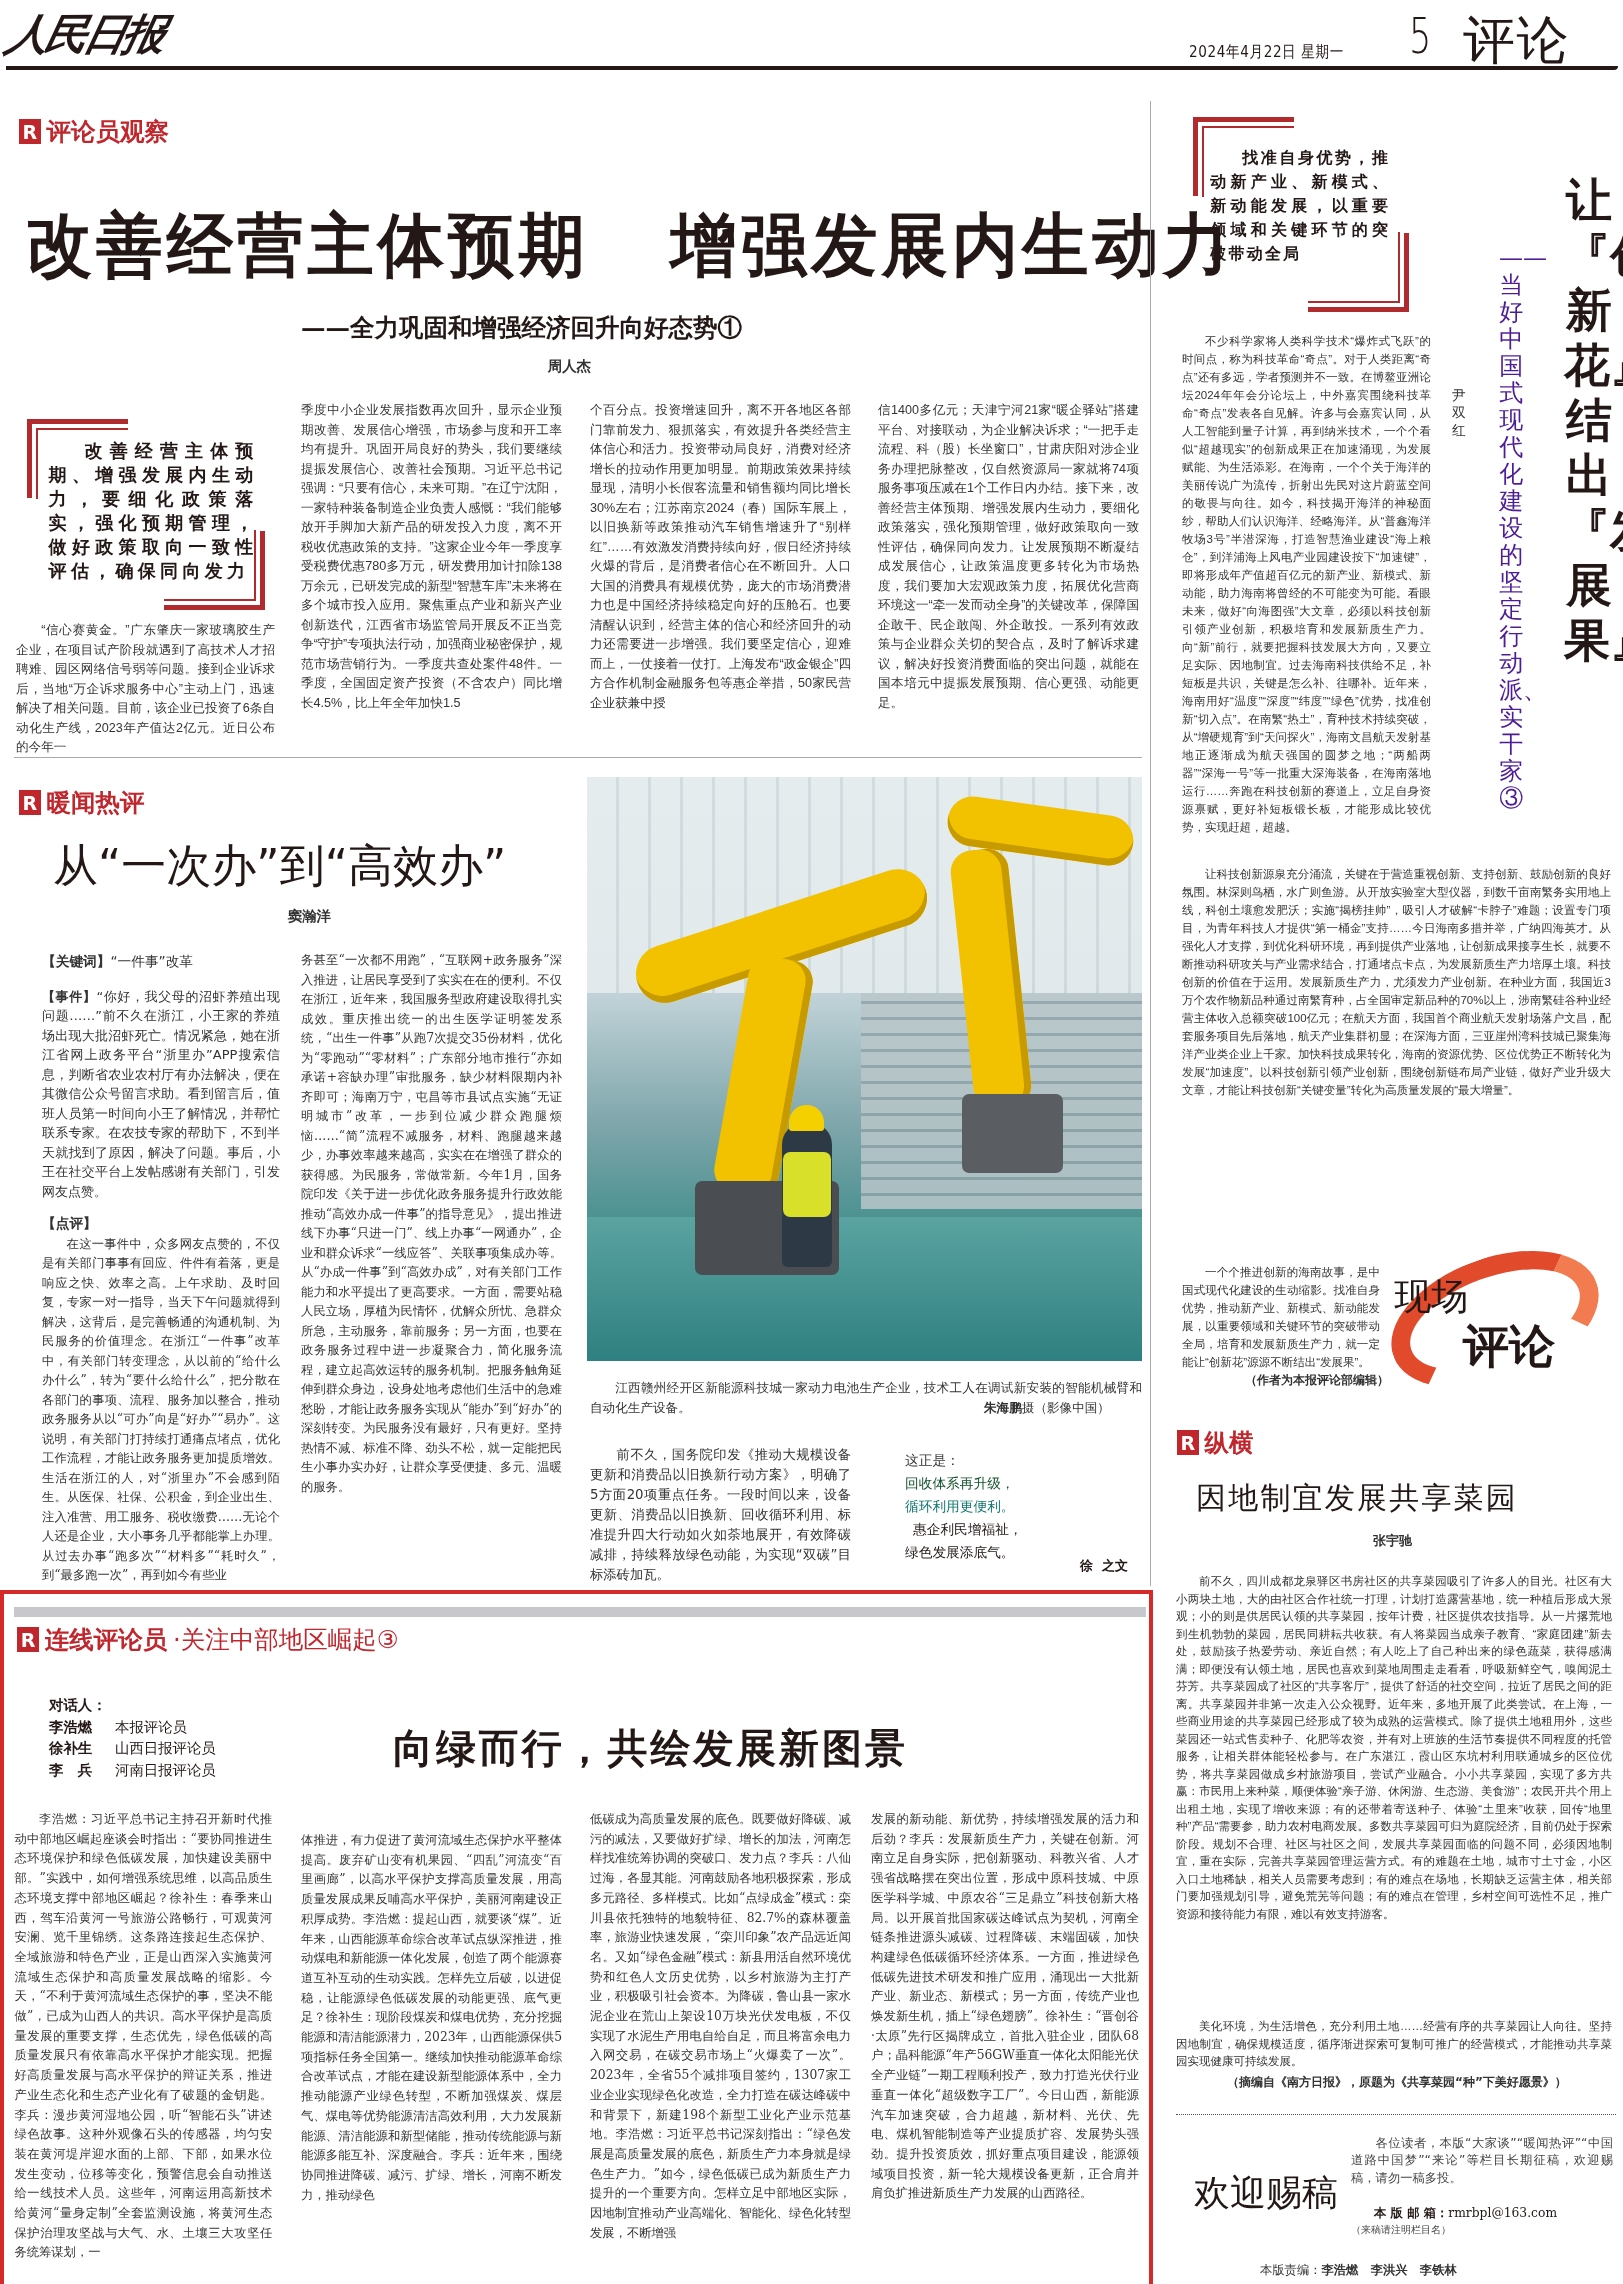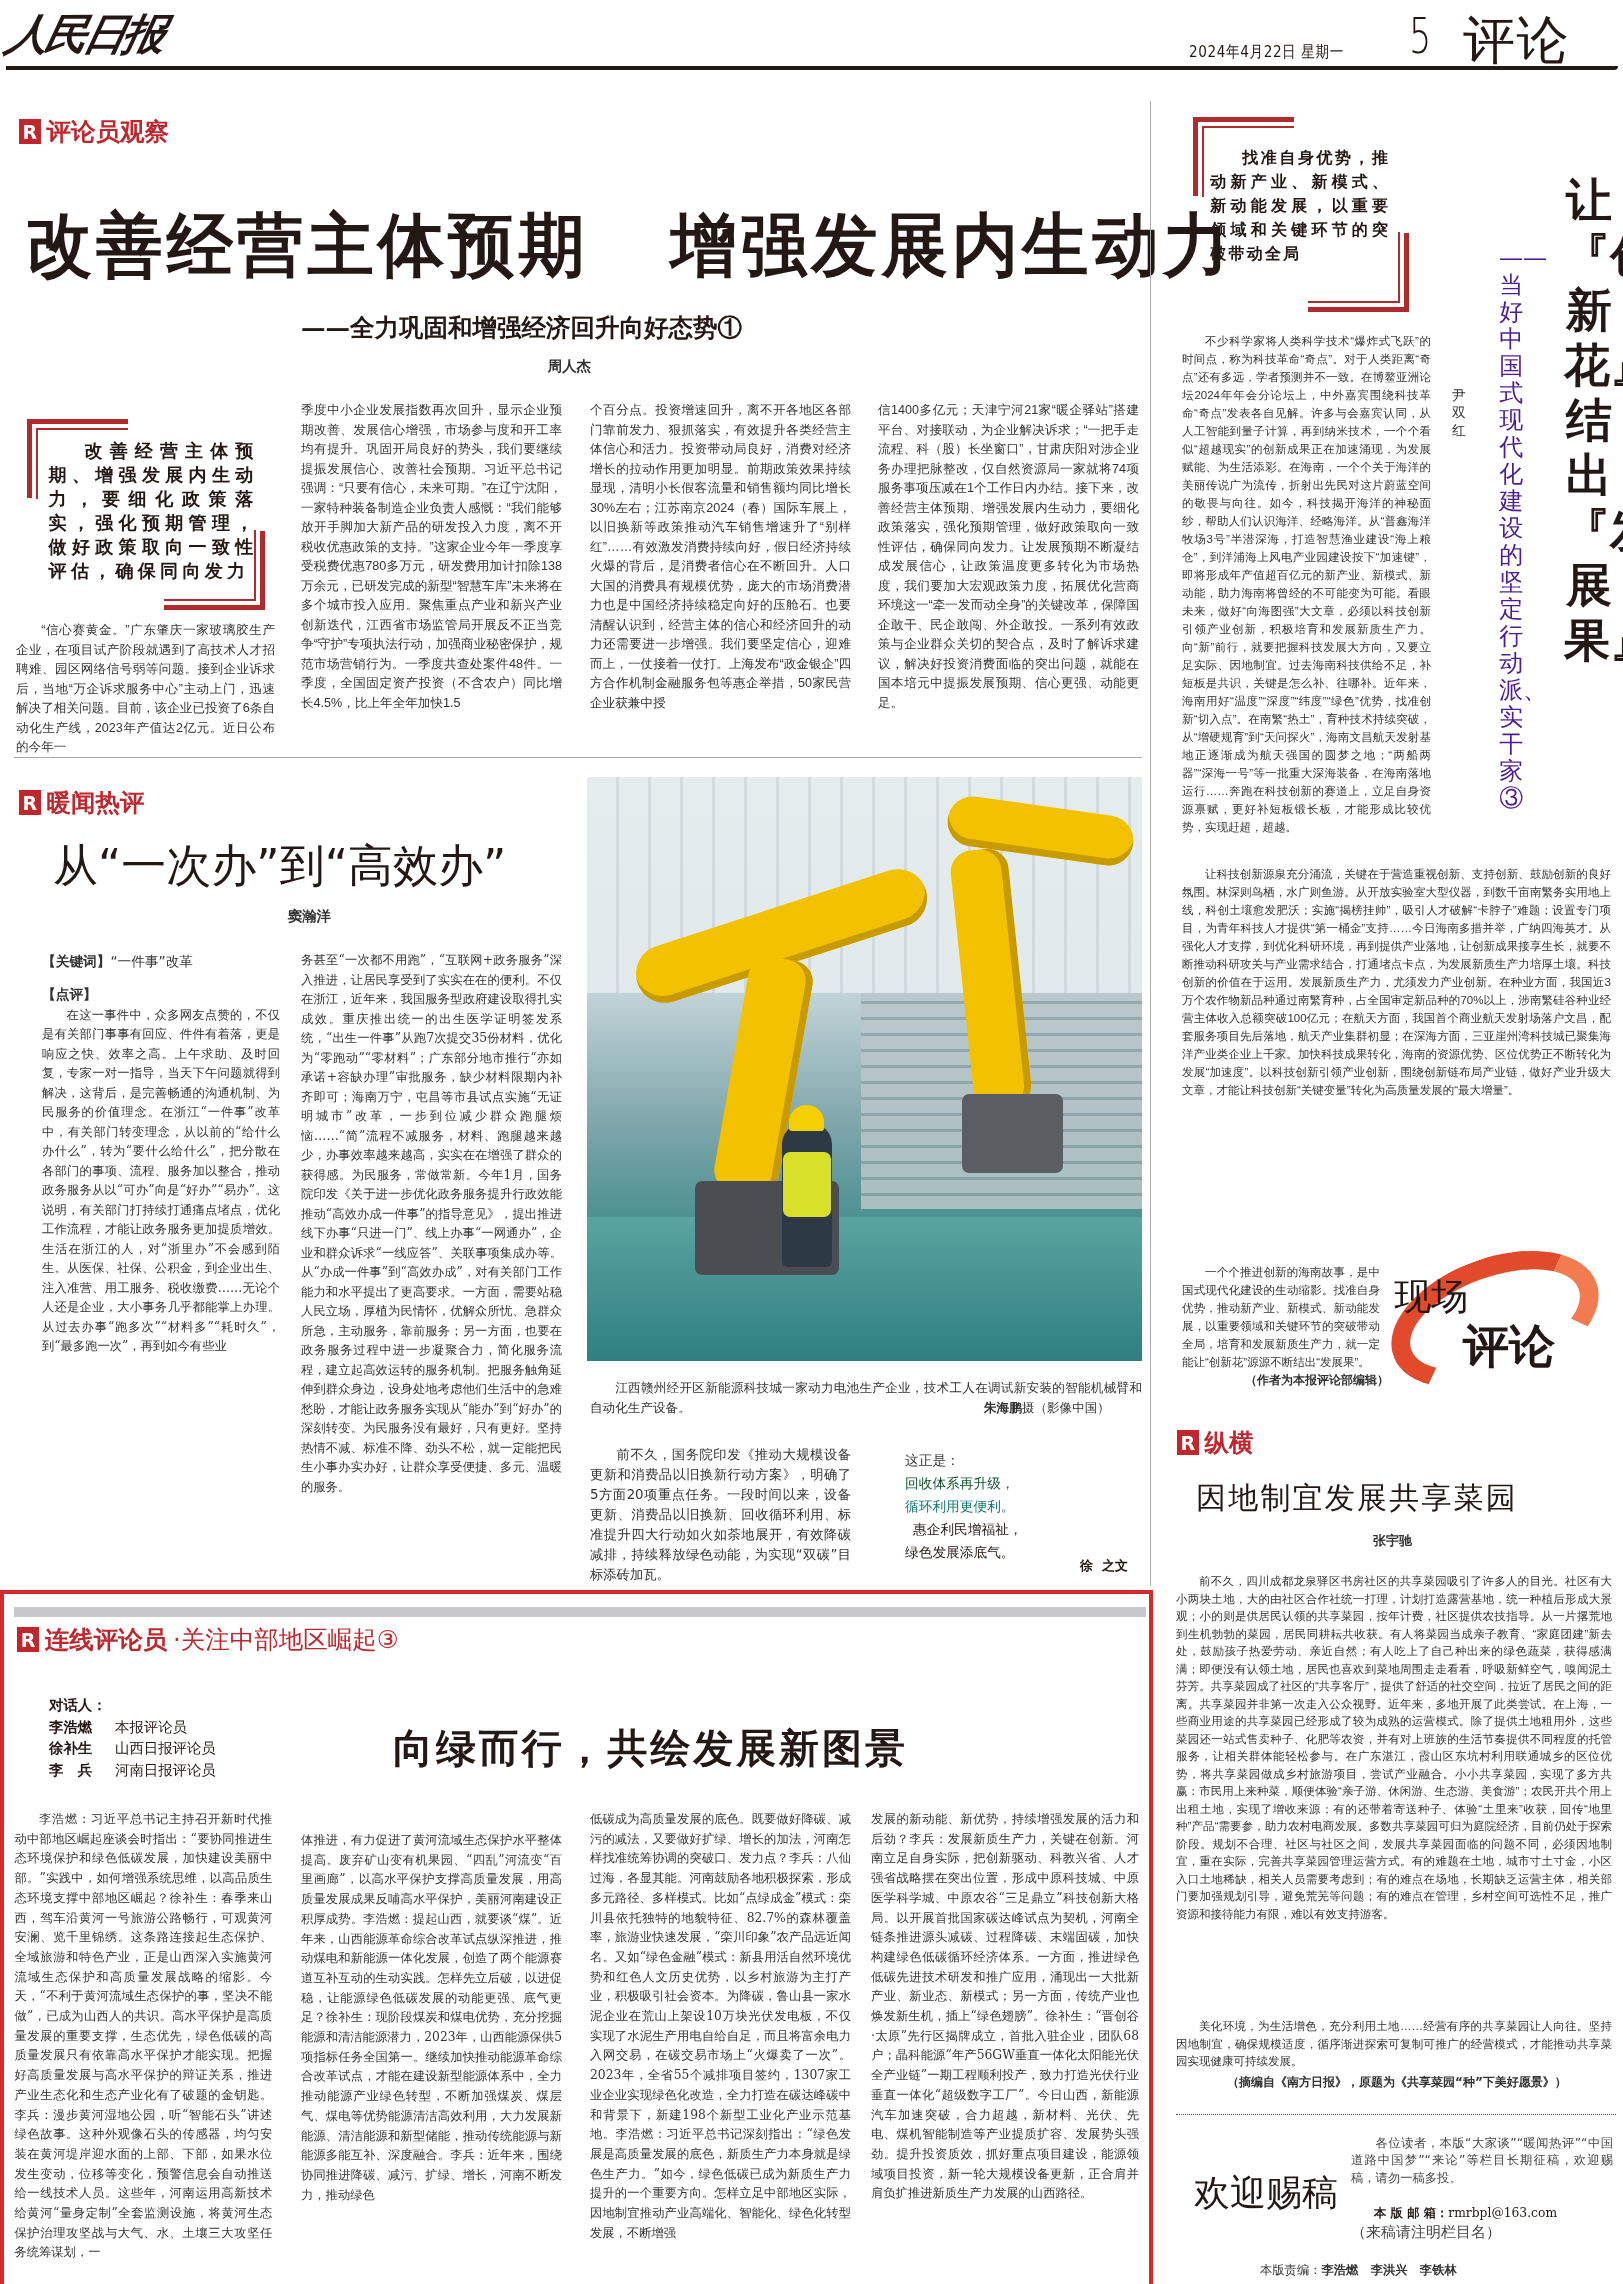--- a/index.html
+++ b/index.html
@@ -114,6 +114,7 @@
 
 <div class="abs sans" style="left:42px; top:951px; width:238px; font-size:13.7px; line-height:21.6px; color:#333;">
   <div><b>【关键词】</b><span>“一件事”改革</span></div>
+  <div style="margin-top:14.4px; text-align:justify; font-size:13px; line-height:19.5px;"><b>【事件】</b><span>“你好，我父母的沼虾养殖出现问题……”前不久在浙江，小王家的养殖场出现大批沼虾死亡。情况紧急，她在浙江省网上政务平台“浙里办”APP搜索信息，判断省农业农村厅有办法解决，便在其微信公众号留言求助。看到留言后，值班人员第一时间向小王了解情况，并帮忙联系专家。在农技专家的帮助下，不到半天就找到了原因，解决了问题。事后，小王在社交平台上发帖感谢有关部门，引发网友点赞。</span></div>
   <div style="margin-top:11.5px;"><b>【点评】</b></div>
   <div class="serif" style="text-align:justify; font-size:12.3px; line-height:19.5px; text-indent:2em; height:378px; overflow:hidden;">在这一事件中，众多网友点赞的，不仅是有关部门事事有回应、件件有着落，更是响应之快、效率之高。上午求助、及时回复，专家一对一指导，当天下午问题就得到解决，这背后，是完善畅通的沟通机制、为民服务的价值理念。在浙江“一件事”改革中，有关部门转变理念，从以前的“给什么办什么”，转为“要什么给什么”，把分散在各部门的事项、流程、服务加以整合，推动政务服务从以“可办”向是“好办”“易办”。这说明，有关部门打持续打通痛点堵点，优化工作流程，才能让政务服务更加提质增效。生活在浙江的人，对“浙里办”不会感到陌生。从医保、社保、公积金，到企业出生、注入准营、用工服务、税收缴费……无论个人还是企业，大小事务几乎都能掌上办理。从过去办事“跑多次”“材料多”“耗时久”，到“最多跑一次”，再到如今有些业</div>
 </div>

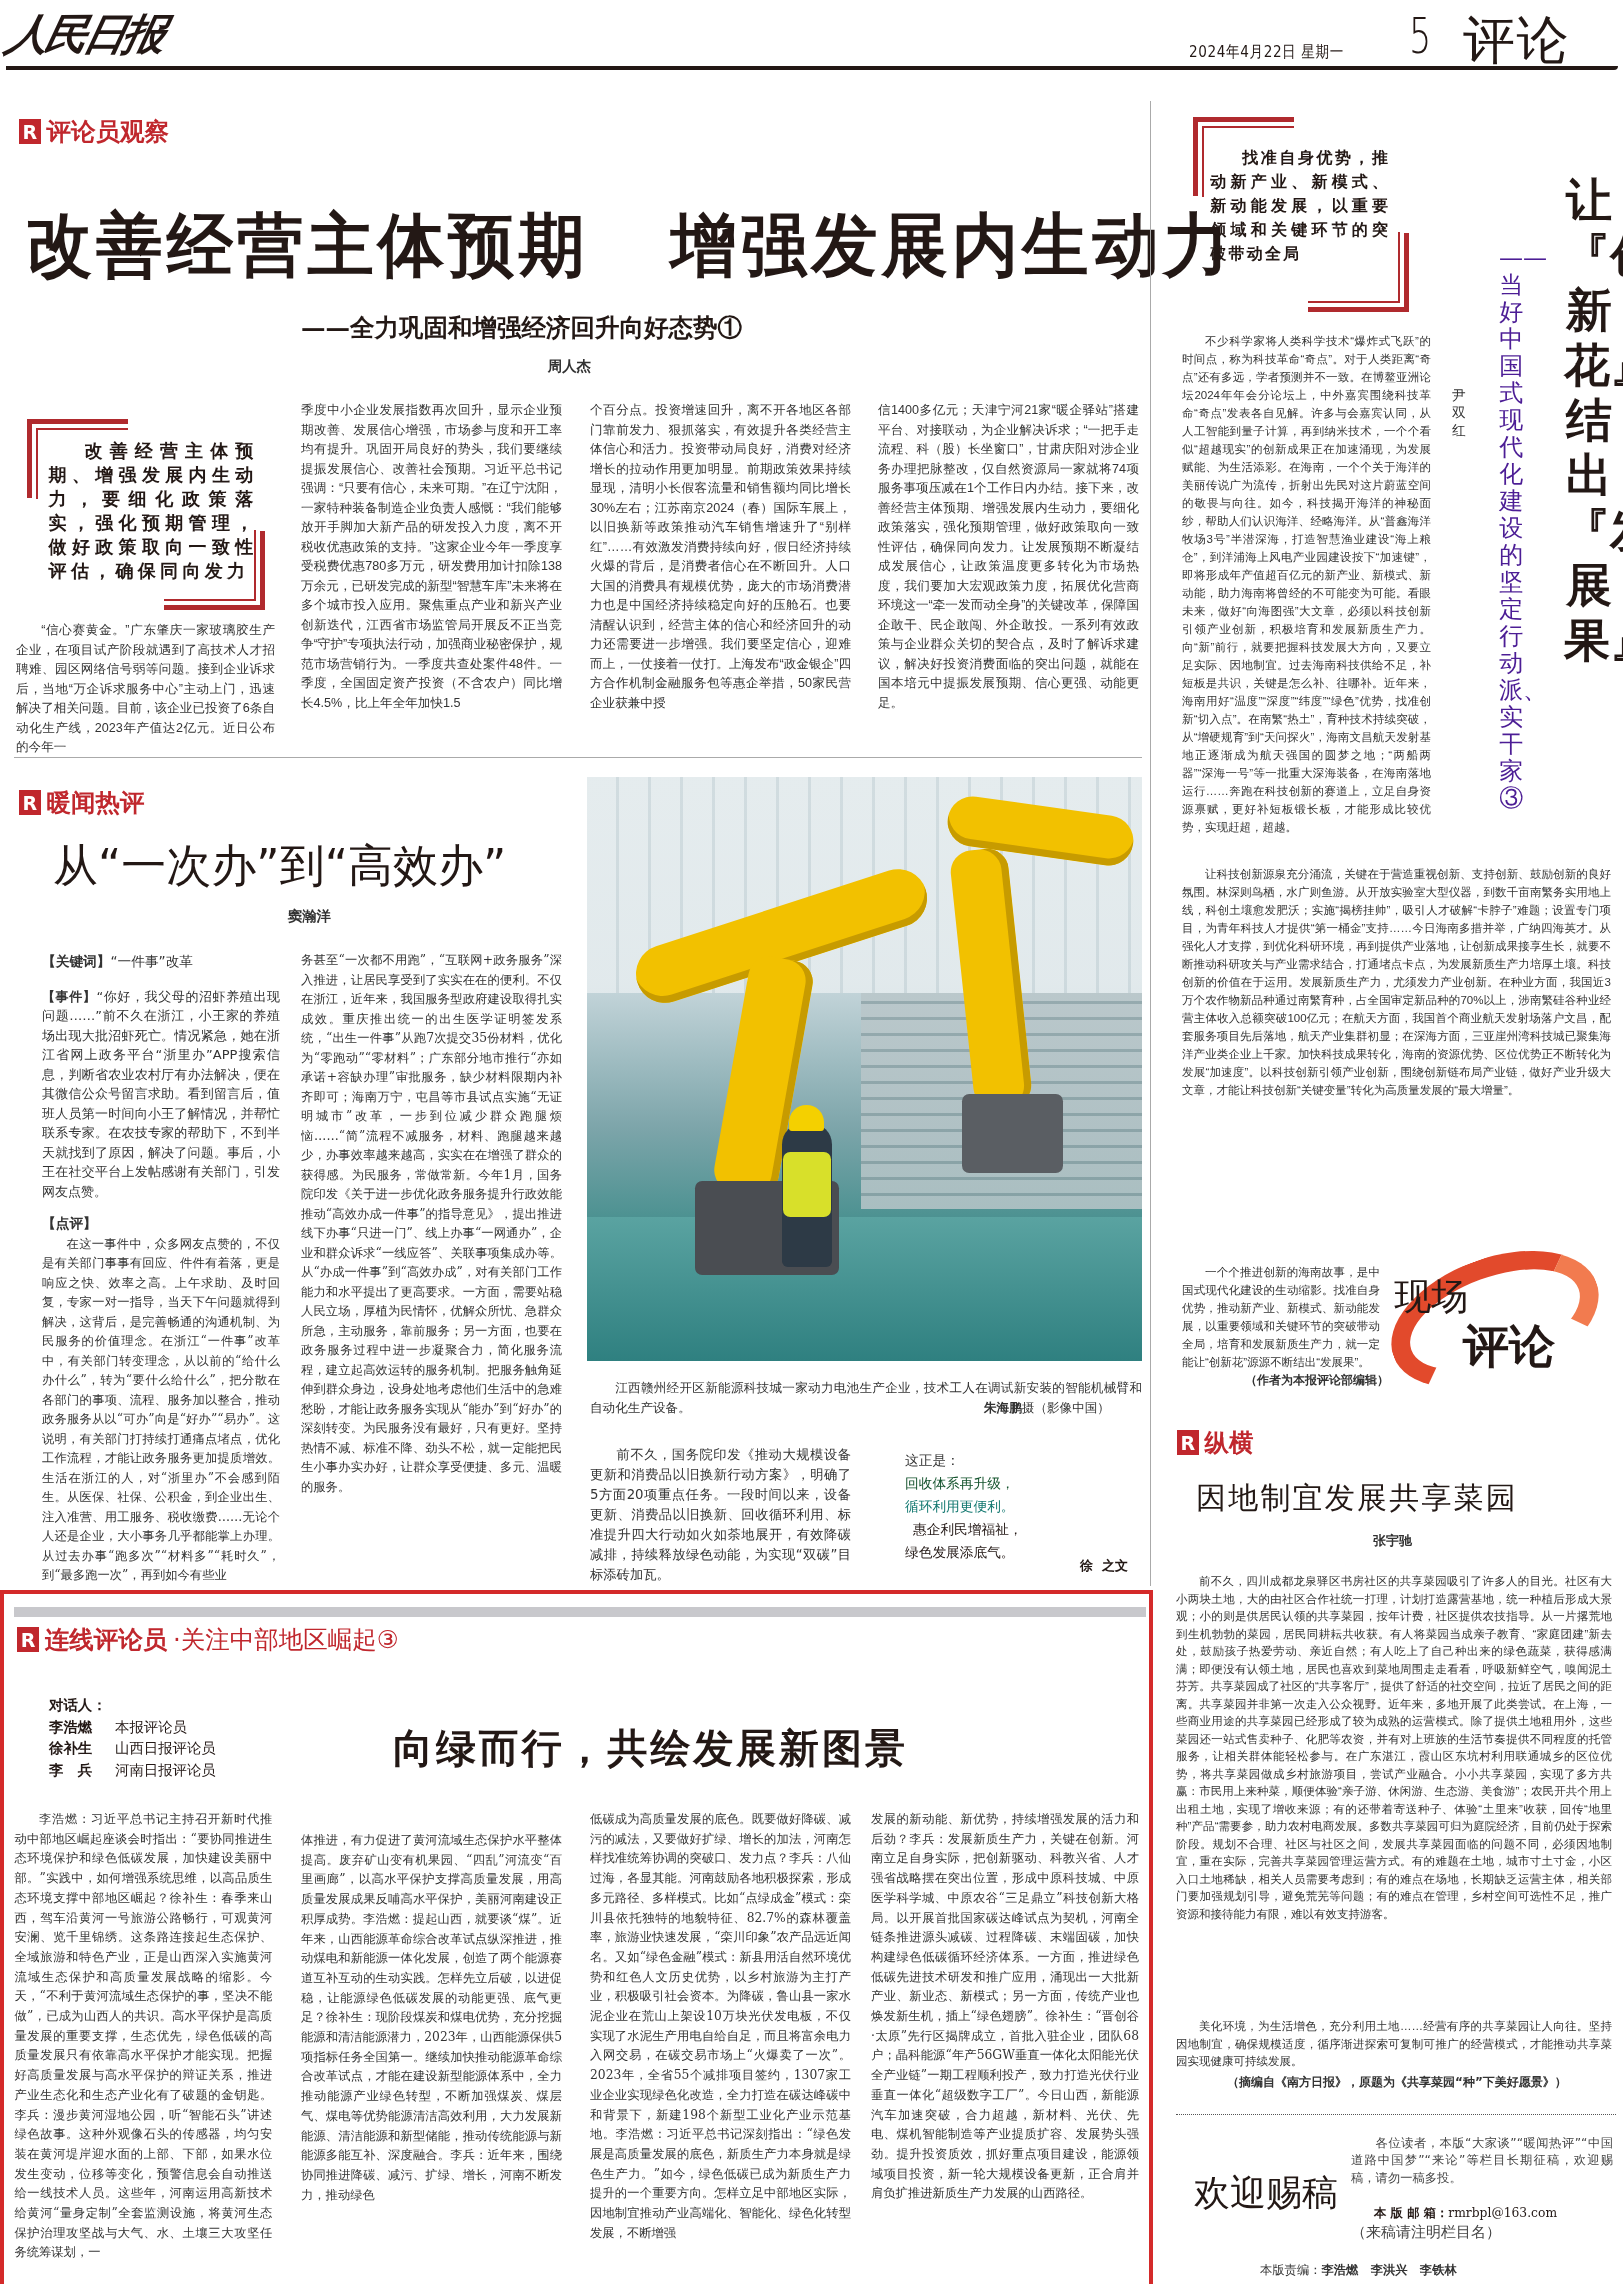--- a/index.html
+++ b/index.html
@@ -202,7 +202,7 @@
 <div class="abs" style="left:1374px; top:2205px; font-size:12.3px;">
   <b class="sans">本 版 邮 箱：</b><span class="serif">rmrbpl@163.com</span>
 </div>
-<div class="abs sans" style="left:1351px; top:2223px; font-size:15px; color:#444;">（来稿请注明栏目名）</div>
+<div class="abs sans" style="left:1351px; top:2223px; font-size:10px; color:#444;">（来稿请注明栏目名）</div>
 
 <div class="abs sans" style="left:1260px; top:2262px; font-size:12.3px; color:#333;">
   <span>本版责编：</span><b>李浩燃　李洪兴　李铁林</b>

